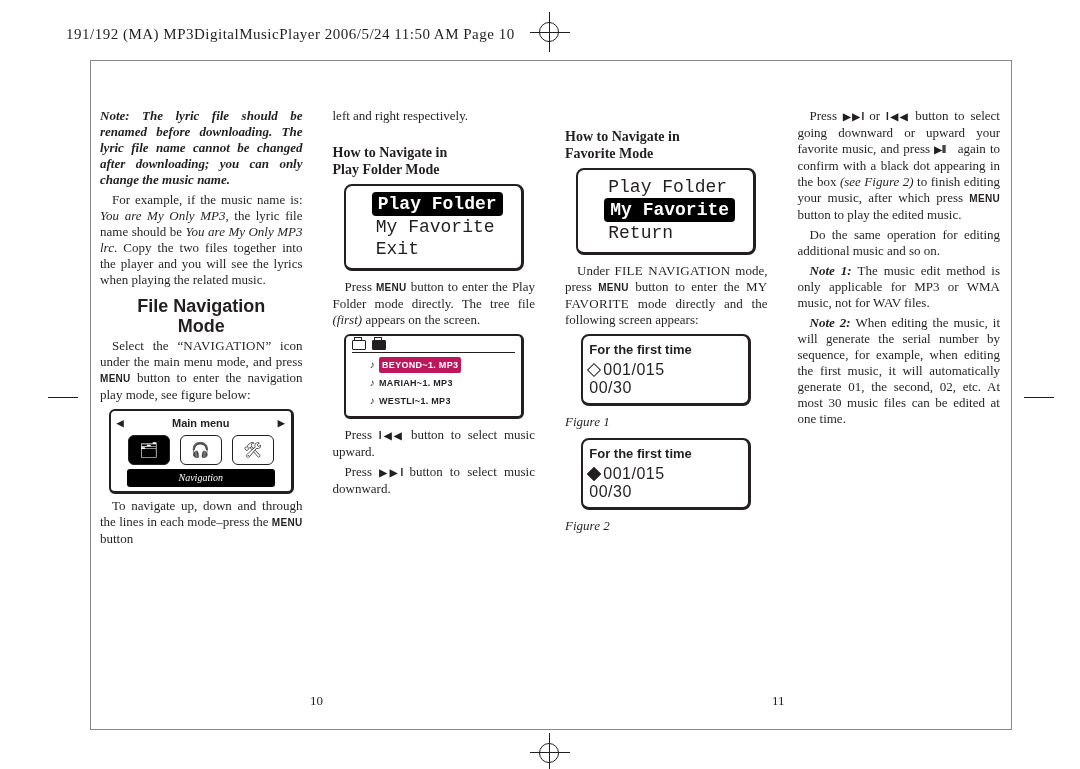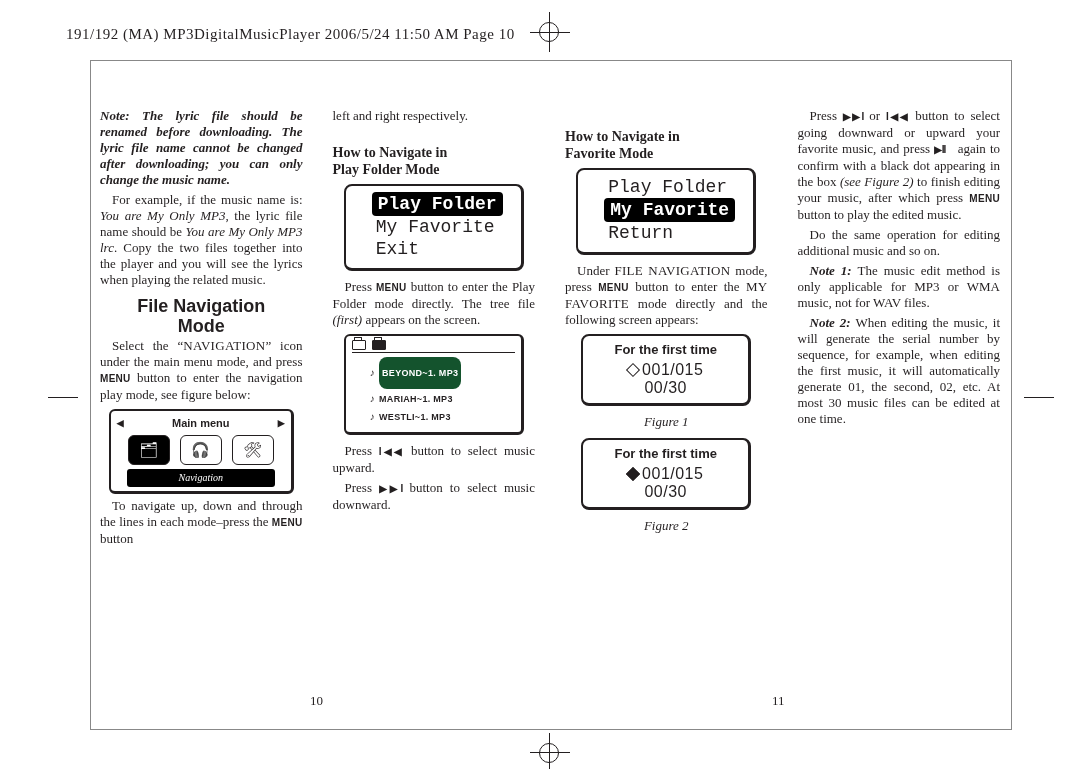--- a/index.html
+++ b/index.html
@@ -110,7 +110,6 @@
   .lcd-box.small {
     width: 170px;
     padding: 6px 6px;
-    text-align: center;
     font-family: Arial, sans-serif;
   }
   .lcd-small-title {

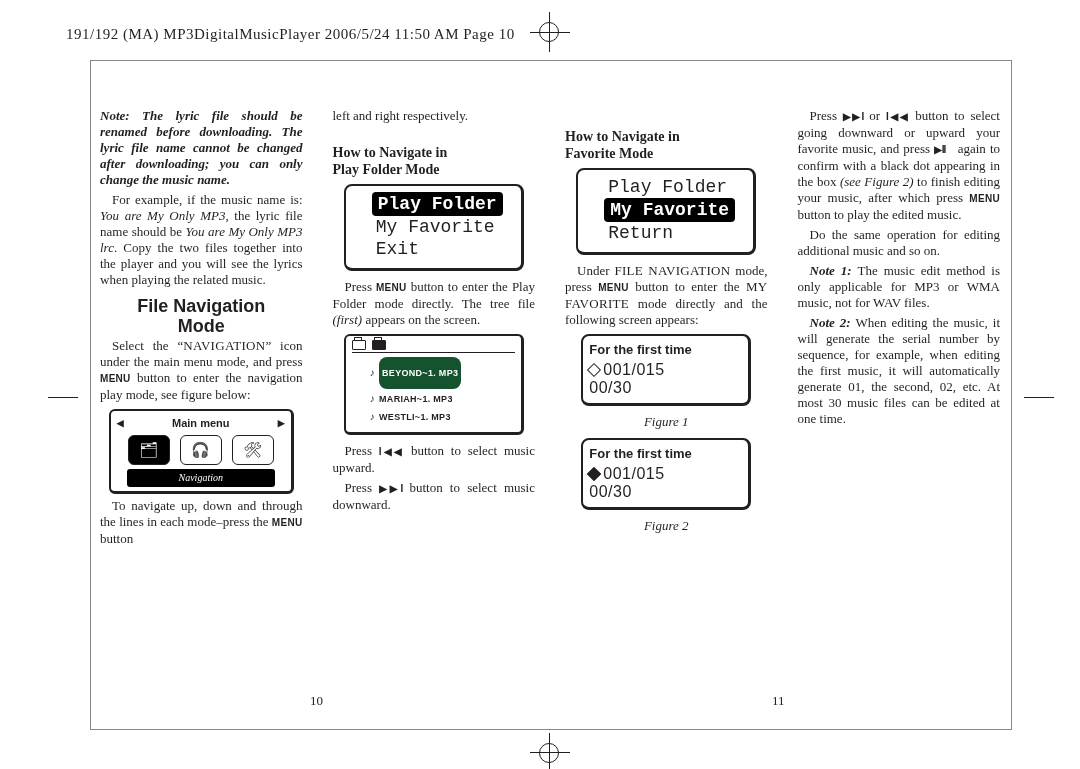--- a/index.html
+++ b/index.html
@@ -190,7 +190,7 @@
   .folder-ico:before {content:""; position:absolute; top:-4px; left:1px; width:6px; height:3px; border:1.5px solid #231f20; border-bottom:none; border-radius:1px 1px 0 0;}
   .folder-ico.open { background:#231f20;}
   .tree-line { font-size:9px; font-weight:bold; letter-spacing:0.3px; display:flex; align-items:center; gap:4px; padding:1px 0 1px 18px;}
-  .tree-line.sel span.txt { background:#14532d; color:#fff; padding:8px 3px; border-radius:8px;}
+  .tree-line.sel span.txt { background:#be185d; color:#fff; padding:0 3px; border-radius:2px;}
   .note-ico {font-size:10px;}
 
   

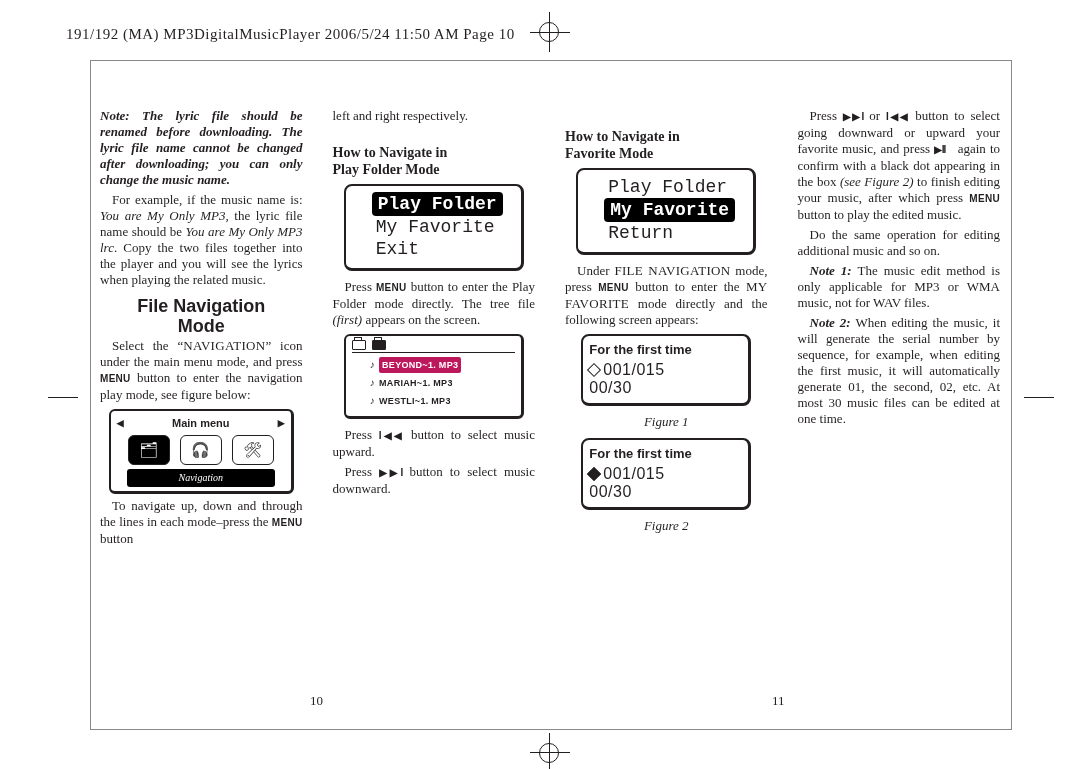--- a/index.html
+++ b/index.html
@@ -124,7 +124,7 @@
     letter-spacing: 0.5px;
   }
   .diamond { display:inline-block; transform: rotate(45deg); width:10px; height:10px; border:1.5px solid #231f20; margin-right:4px; position:relative; top:0px;}
-  .fig-caption { text-align:center; font-style:italic; font-size:13px; margin:2px 0 8px 0;}
+  .fig-caption { text-align:left; font-style:italic; font-size:13px; margin:2px 0 8px 0;}
 
   
   .screen-box {

